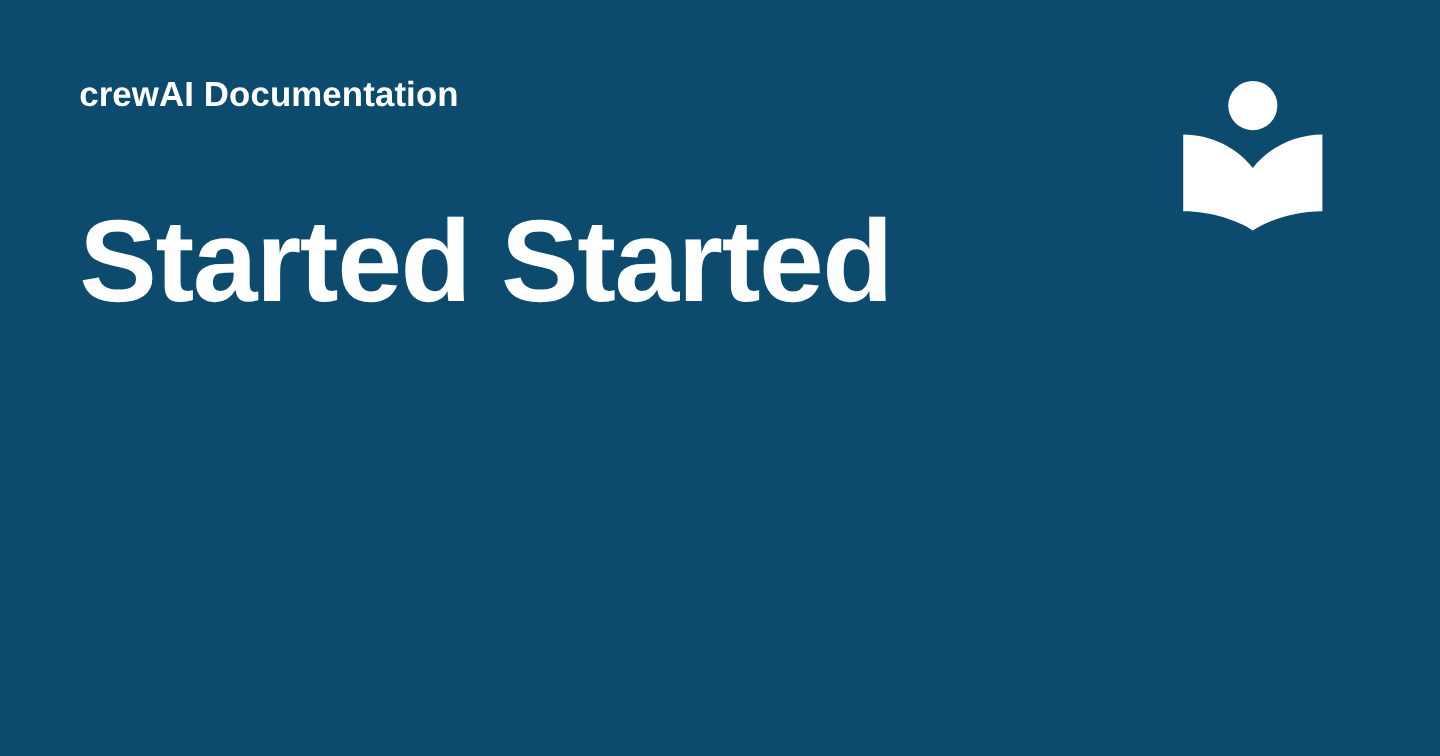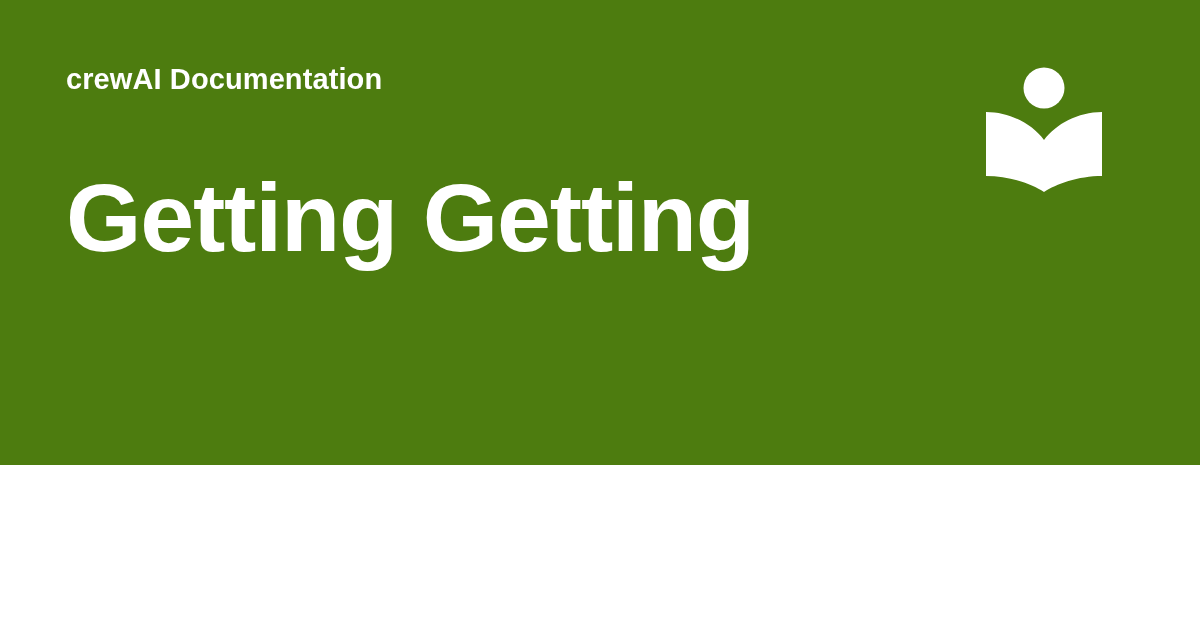--- a/index.html
+++ b/index.html
@@ -19,9 +19,9 @@
   .card {
     position: relative;
     width: 1200px;
-    height: 465px;
+    height: 630px;
     box-sizing: border-box;
-    background-color: #4d7c0f;
+    background-color: #0c4a6e;
     overflow: hidden;
   }
 

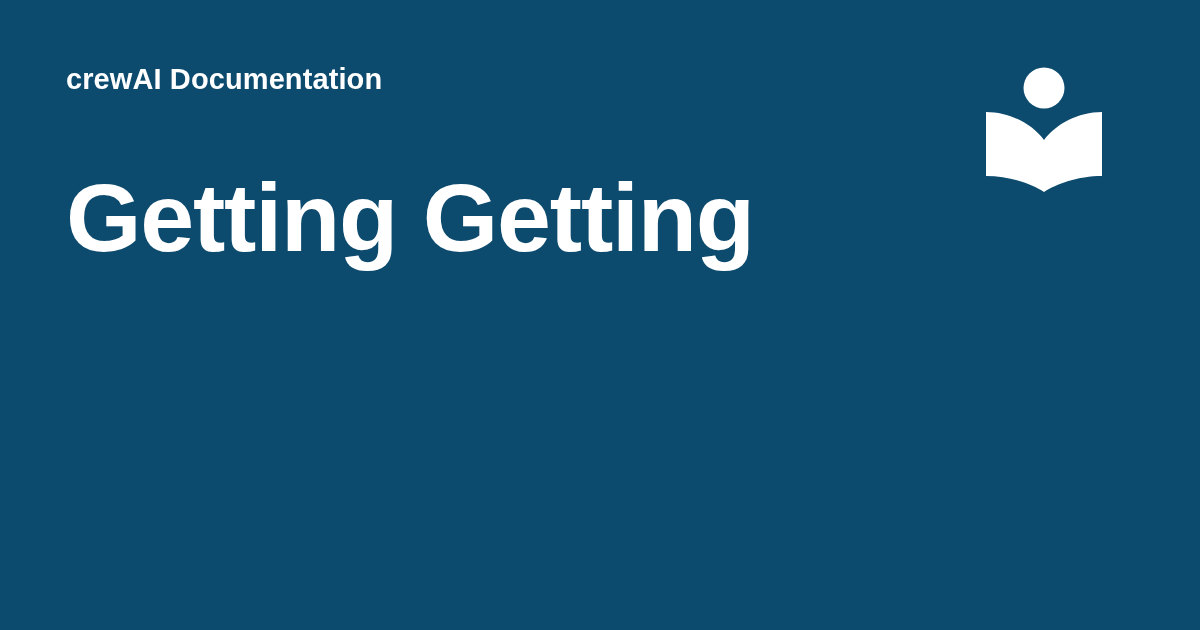--- a/index.html
+++ b/index.html
@@ -78,7 +78,7 @@
 
   <div class="text-block">
     <div class="site-name">crewAI Documentation</div>
-    <h1 class="page-title">Getting Getting</h1>
+    <h1 class="page-title">Started Started</h1>
   </div>
 
   <div class="logo">

